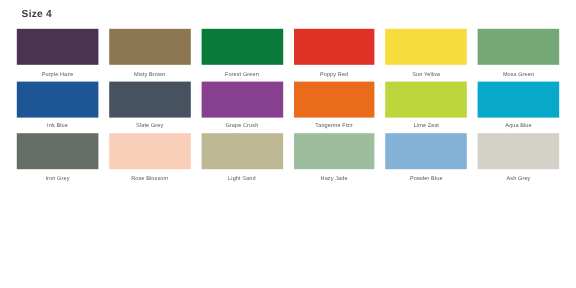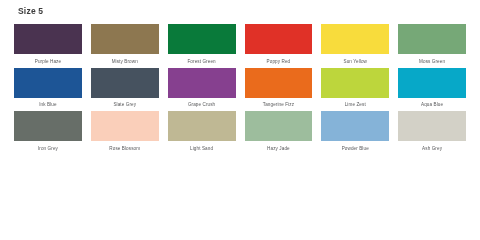--- a/index.html
+++ b/index.html
@@ -60,7 +60,7 @@
 
 <div class="page">
 
-  <div class="page-title" style="color: rgb(60, 60, 60);">Size 5</div>
+  <div class="page-title" style="color: rgb(60, 60, 60);">Size 4</div>
 
   <div class="swatch-grid">
       <div class="swatch-cell">

